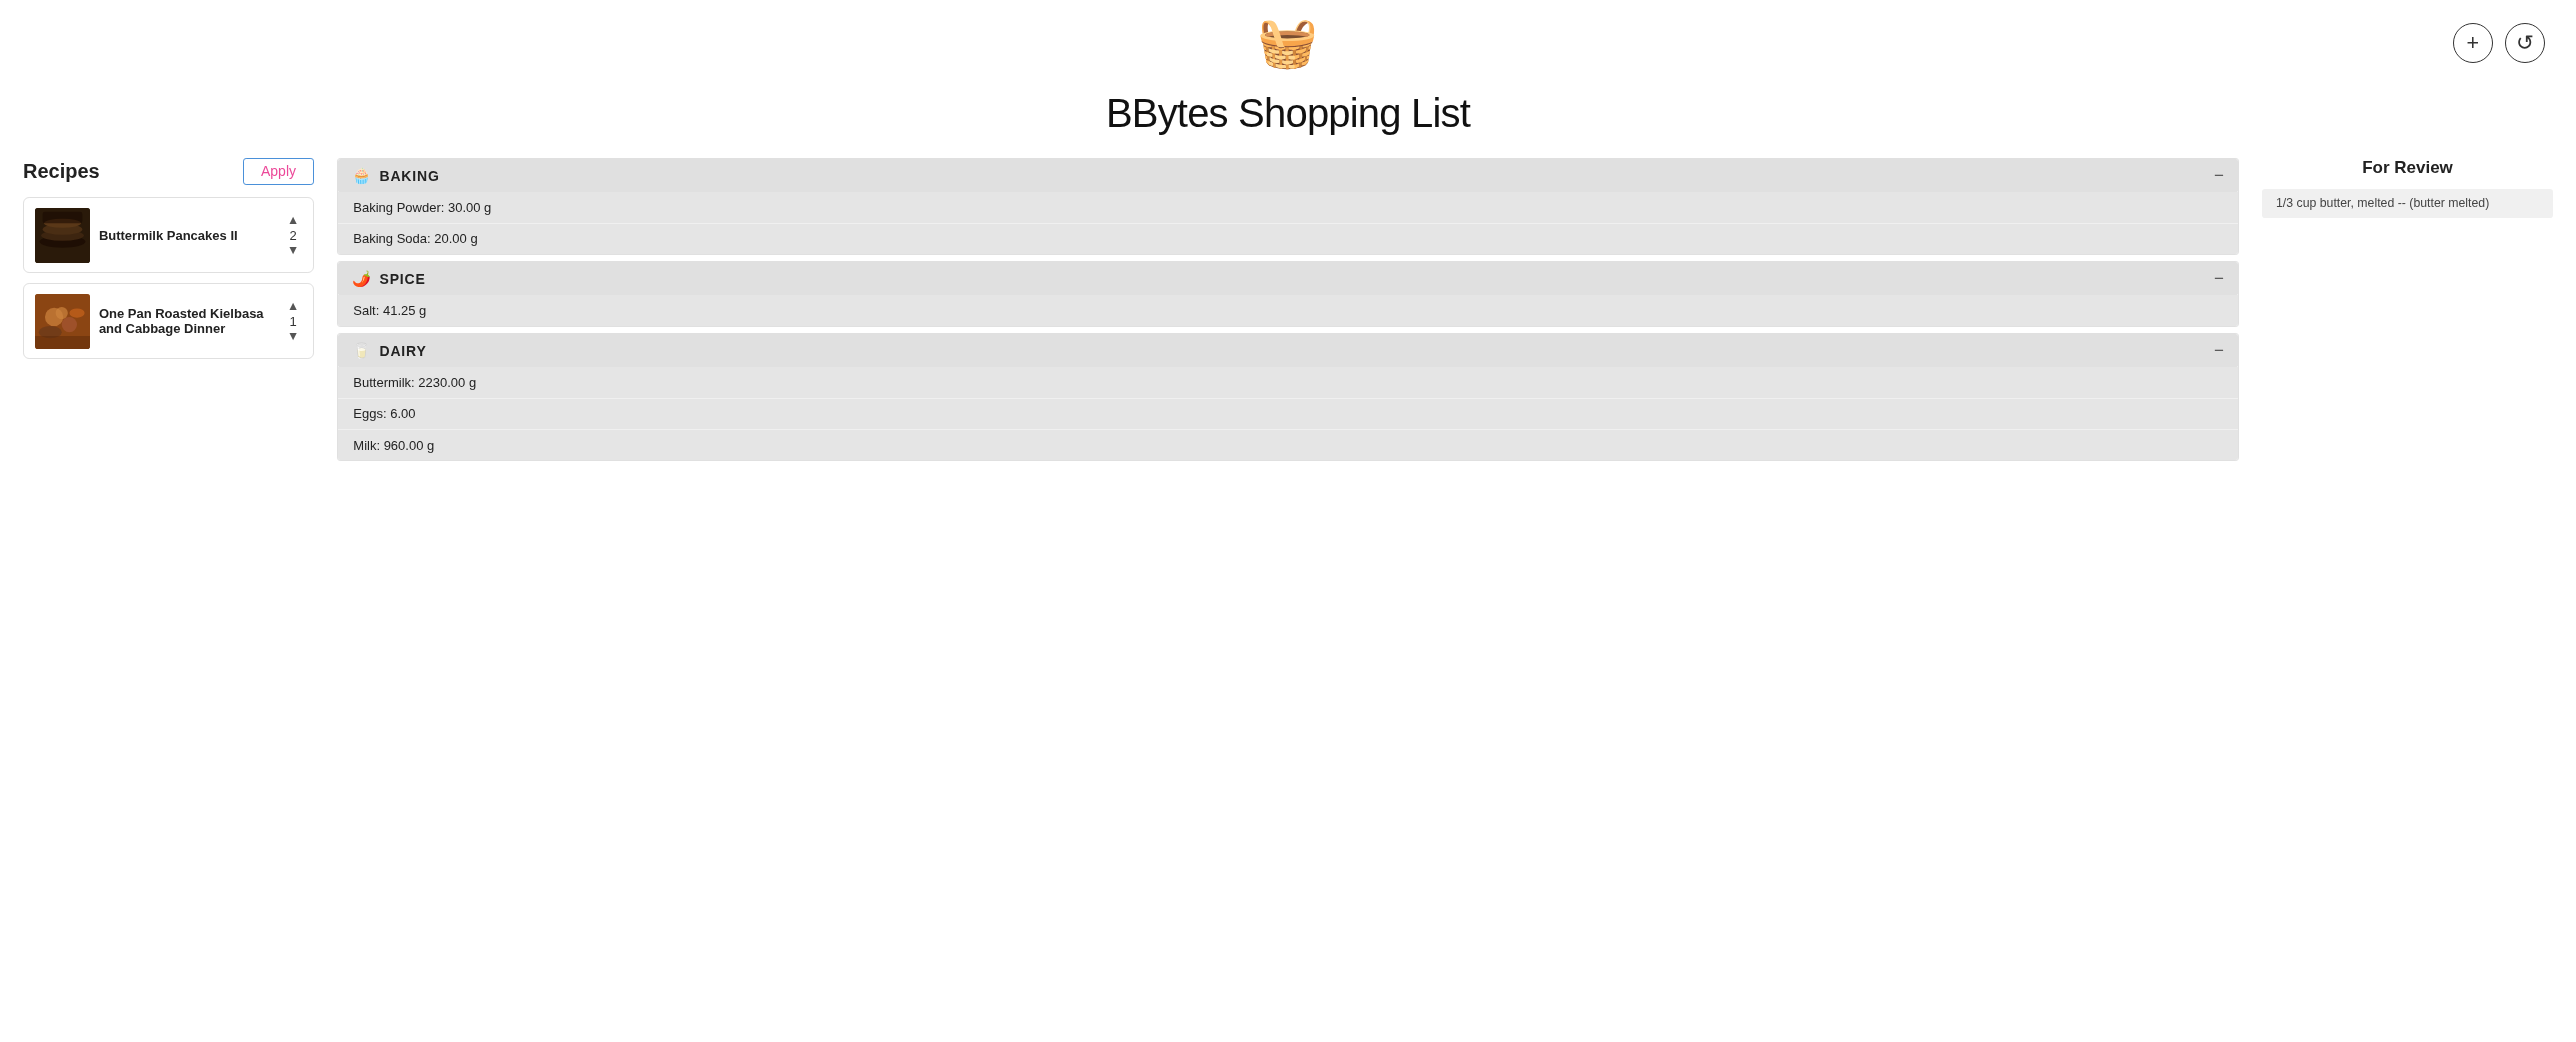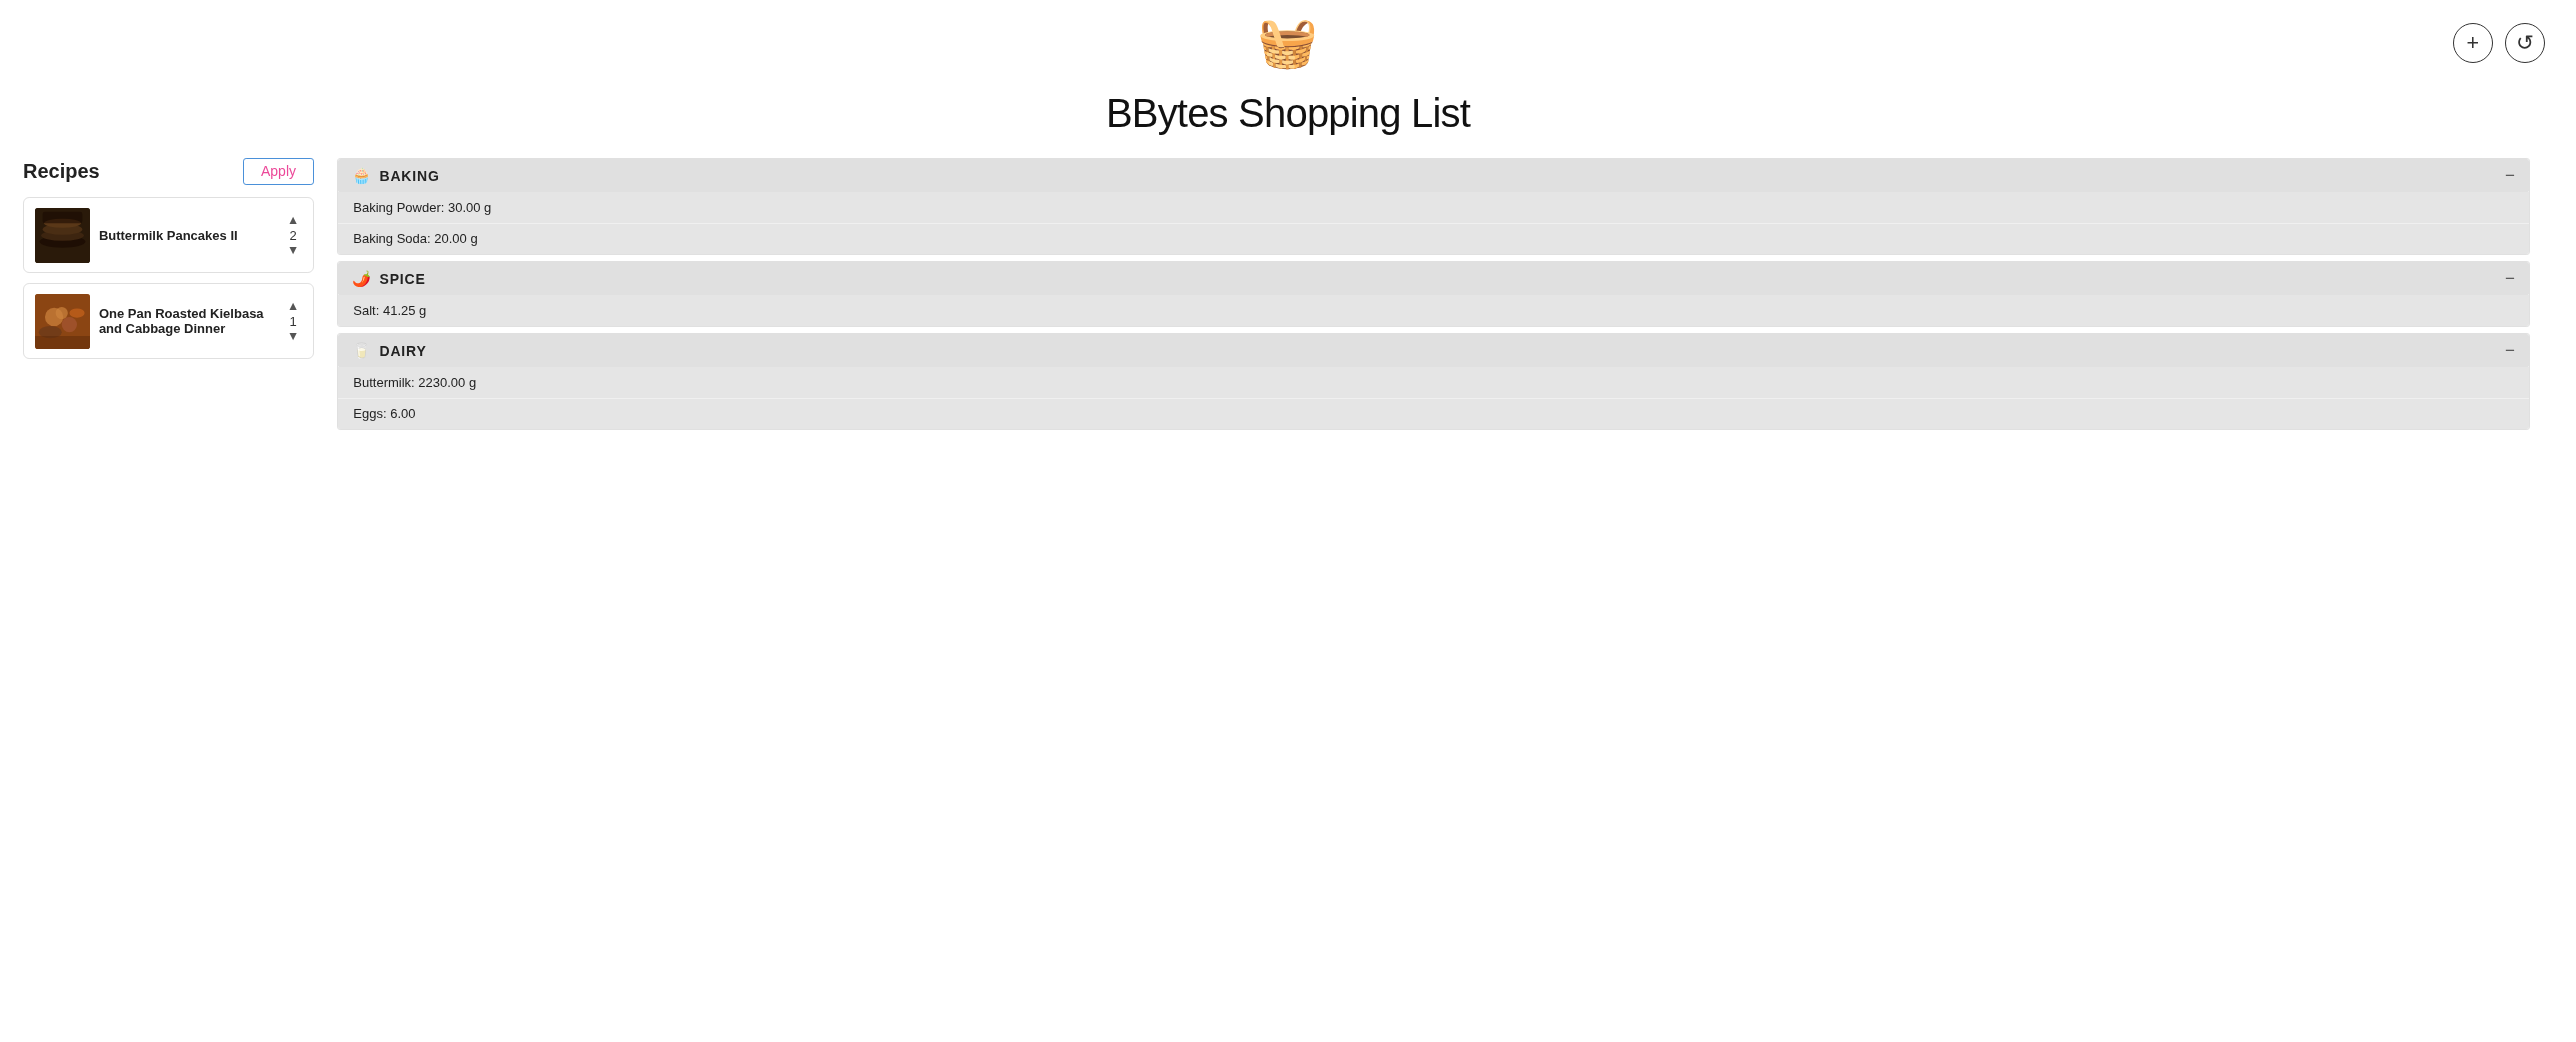--- a/index.html
+++ b/index.html
@@ -314,6 +314,10 @@
     </div>
   </div>
 
+  <div class="review-panel">
+    <div class="review-title">For Review</div>
+    <div class="review-item">1/3 cup butter, melted -- (butter melted)</div>
+  </div>
 
 </div>
 

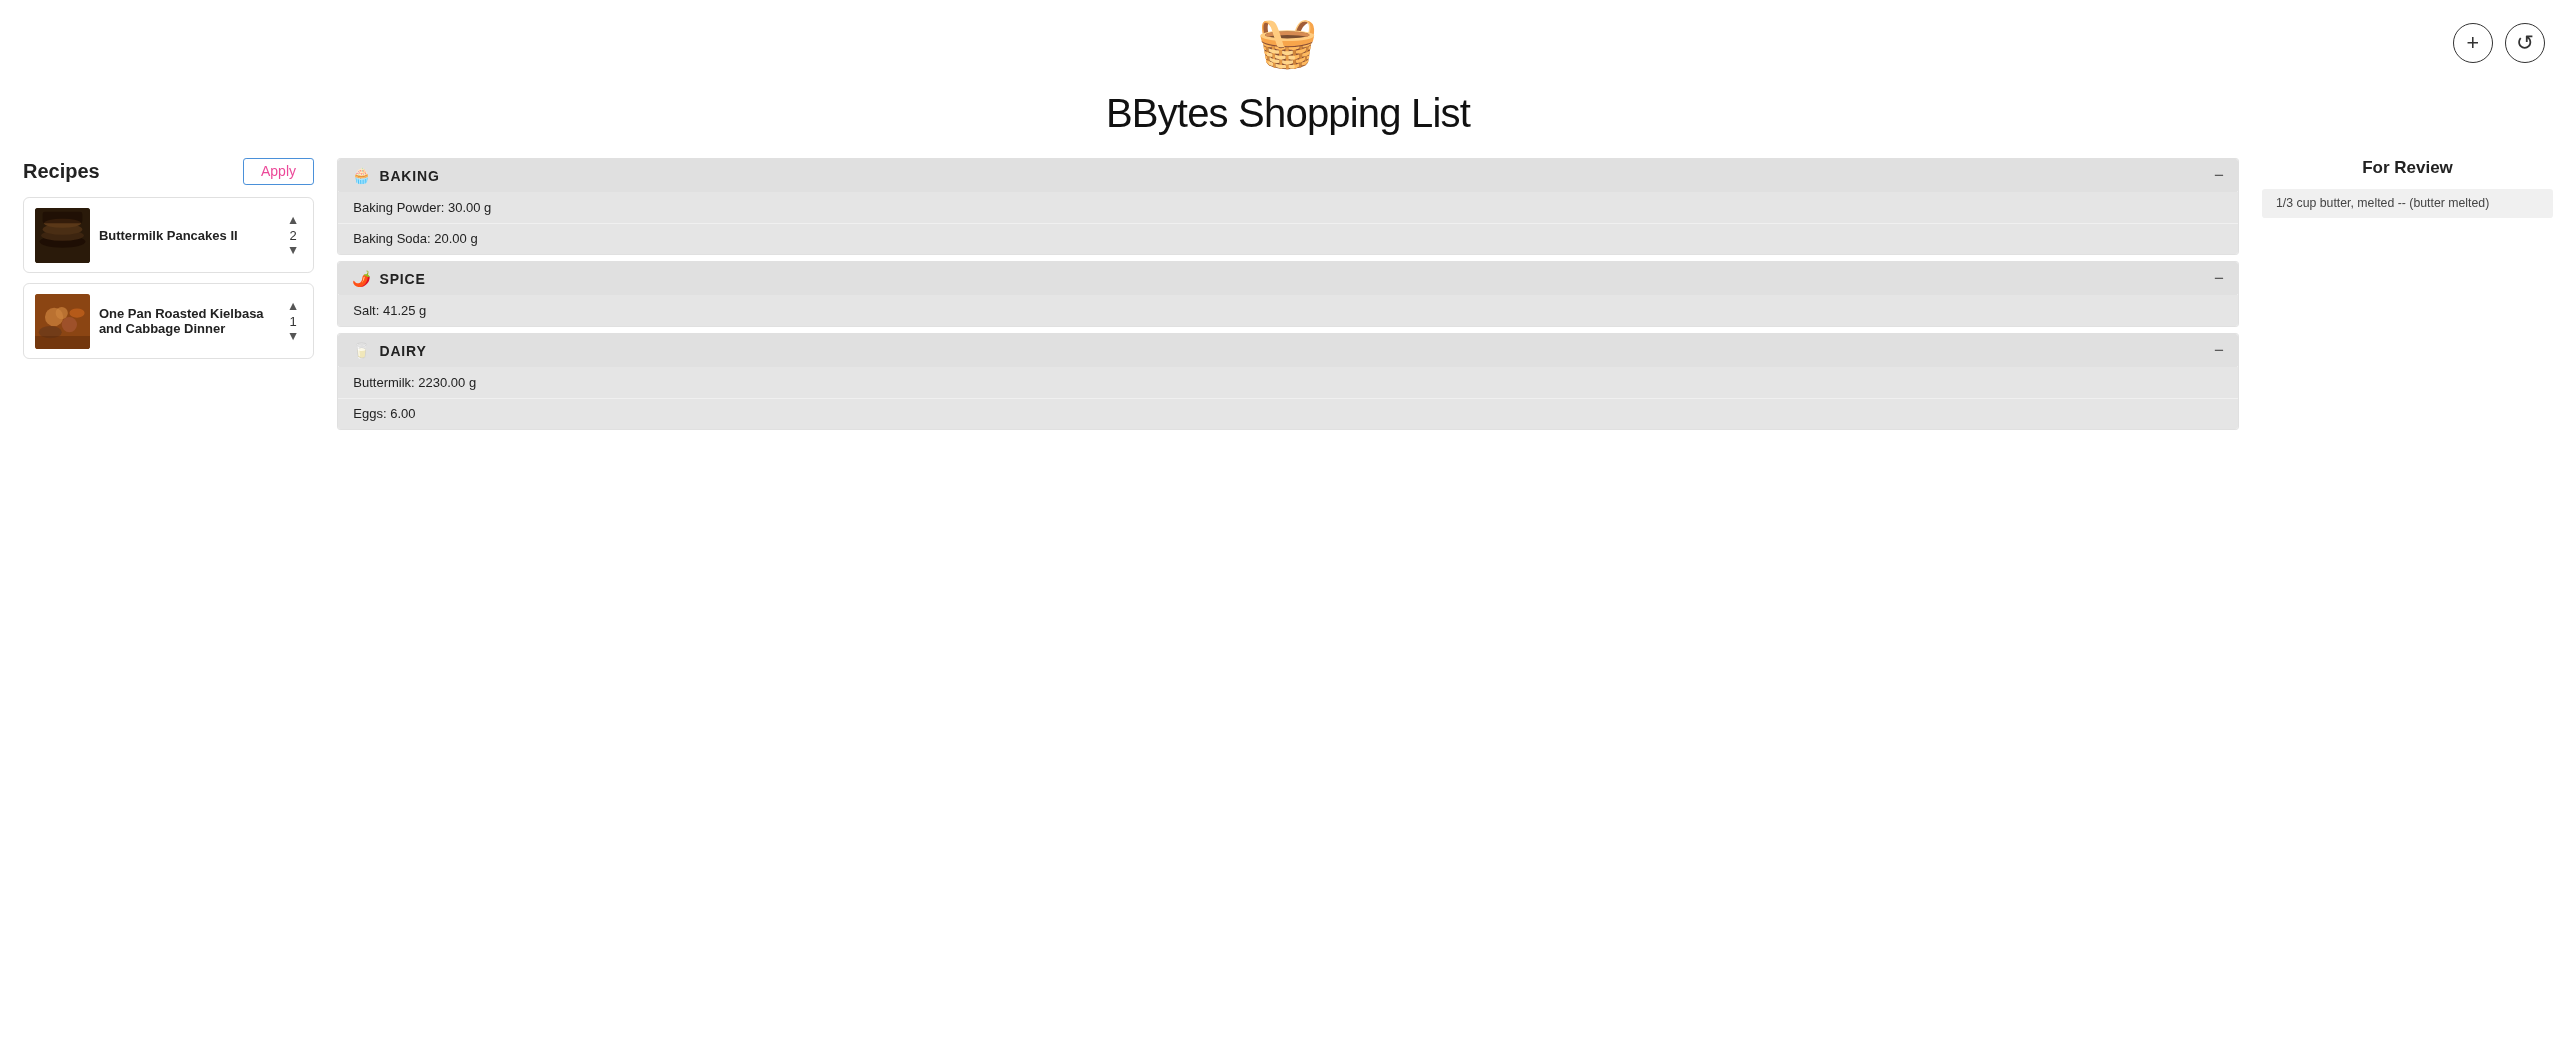--- a/index.html
+++ b/index.html
@@ -311,6 +311,7 @@
       </div>
       <div class="ingredient-row">Buttermilk: 2230.00 g</div>
       <div class="ingredient-row">Eggs: 6.00</div>
+      <div class="ingredient-row">Milk: 960.00 g</div>
     </div>
   </div>
 

